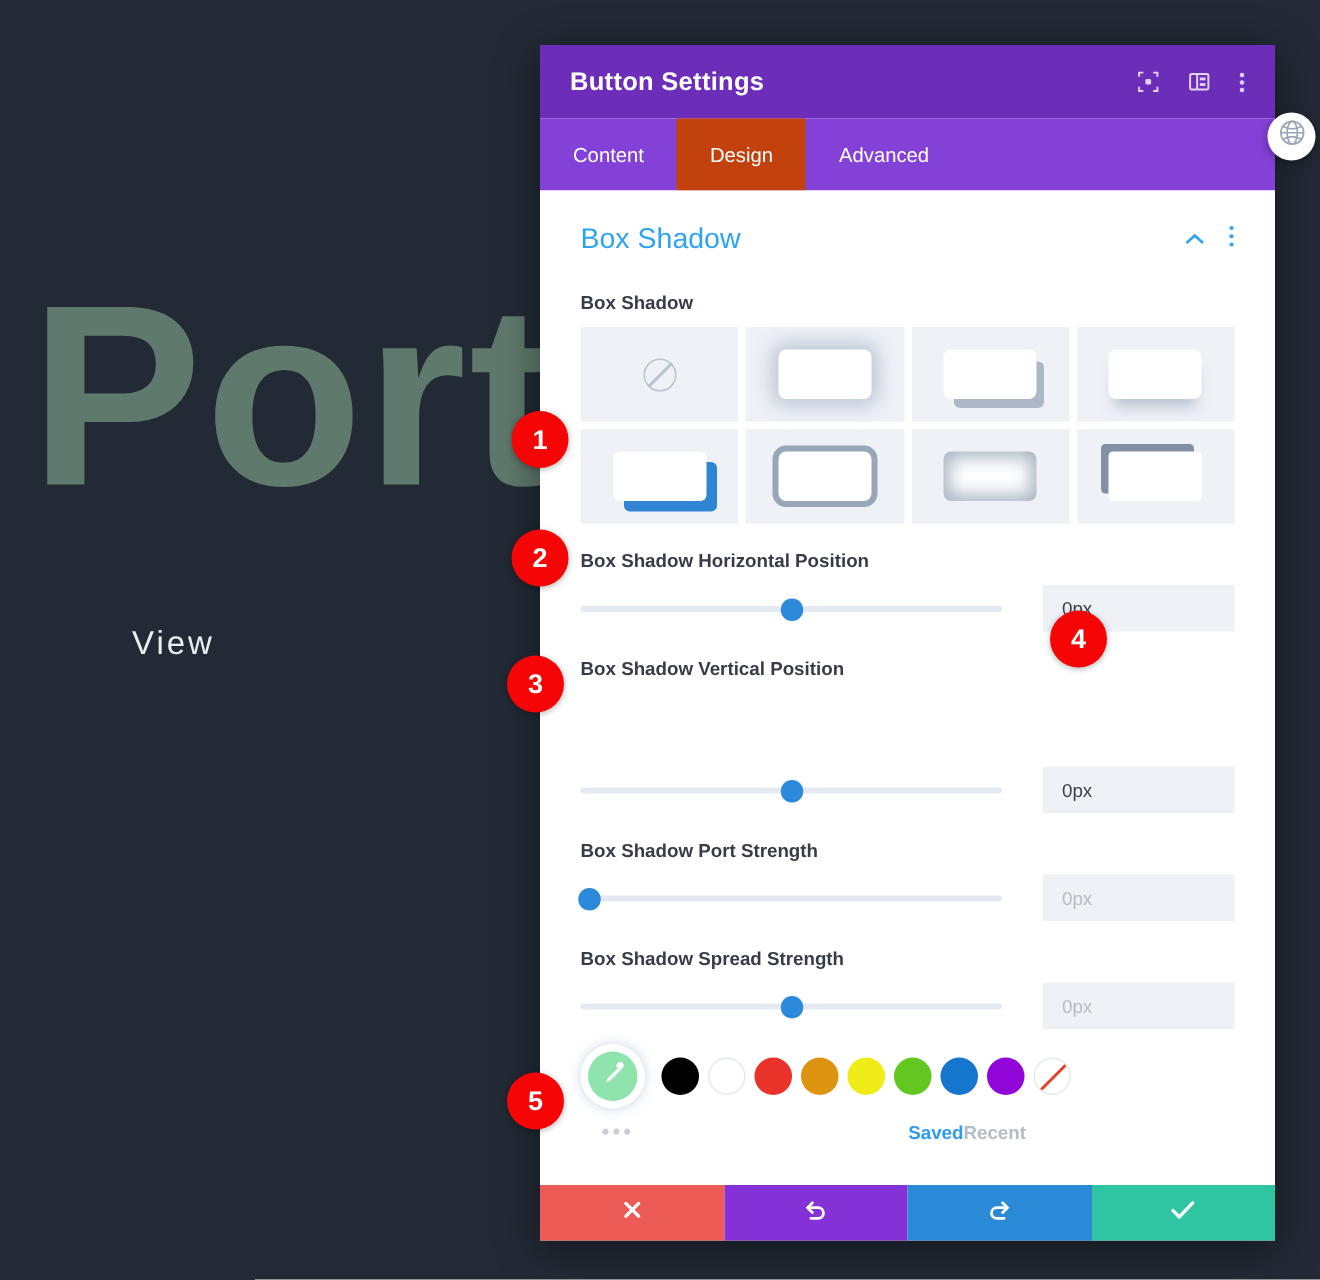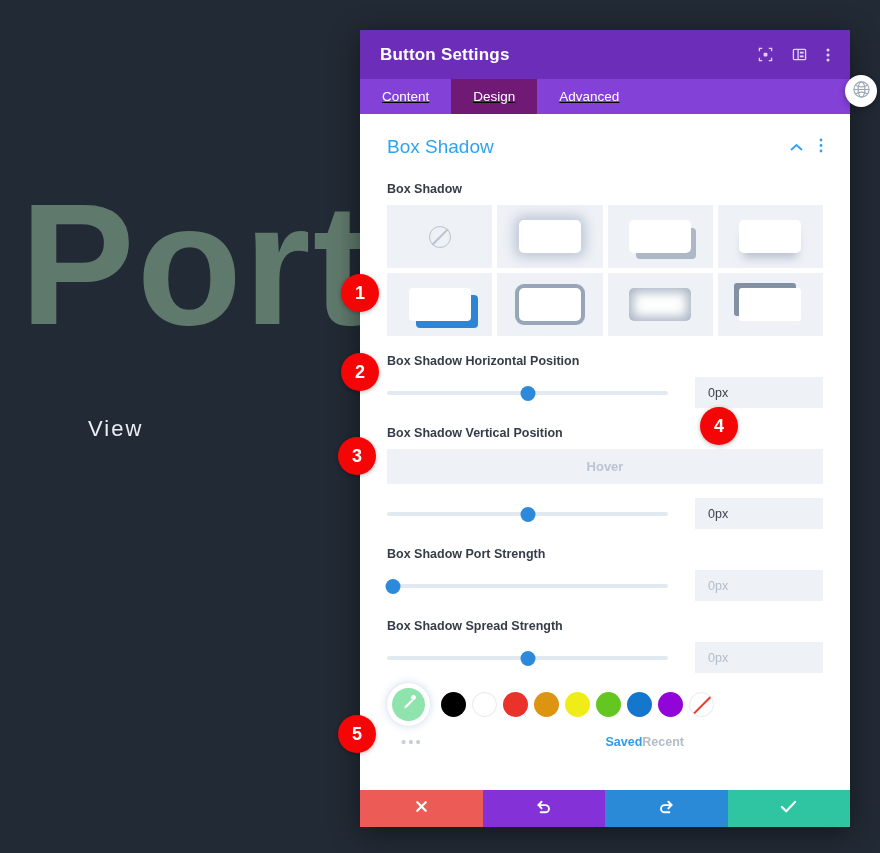--- a/index.html
+++ b/index.html
@@ -56,11 +56,10 @@
   .hdr-icon { color: #e3d2f7; display: flex; align-items: center; justify-content: center; cursor: pointer; }
 
   .modal-tabs {
-    height: 35px;
+    height: 48px;
     background: #8441d8;
     display: flex;
     flex: none;
-    text-decoration: underline;
   }
   .tab {
     padding: 0 22px;

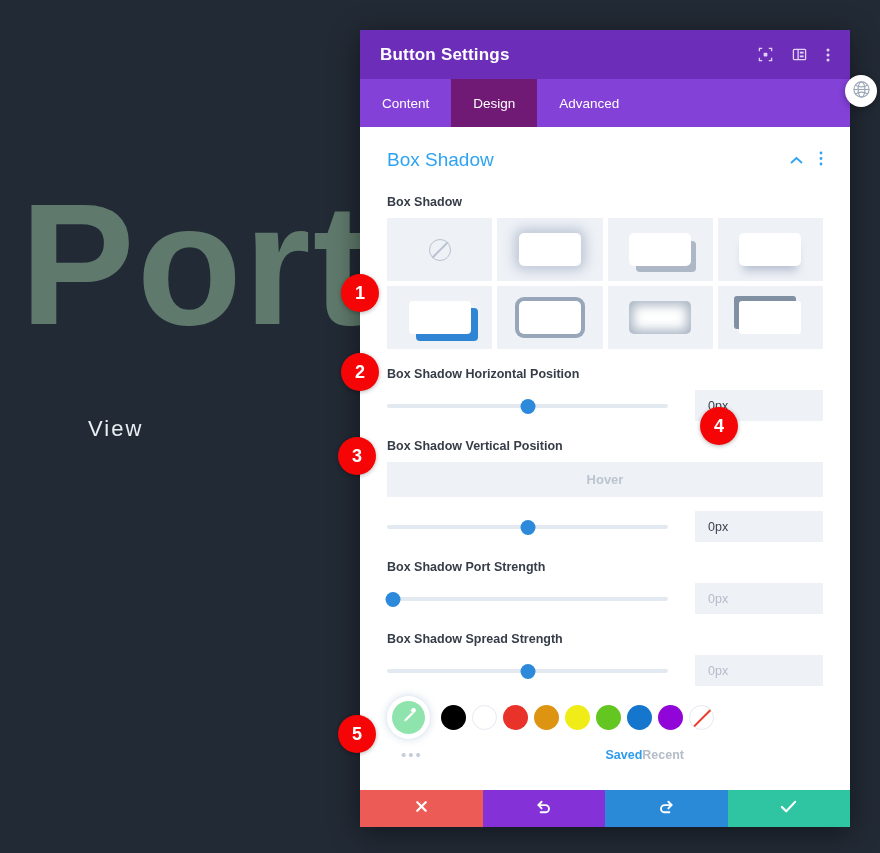--- a/index.html
+++ b/index.html
@@ -68,7 +68,7 @@
     cursor: pointer;
     background: transparent;
   }
-  .tab.active { background: #701a75; }
+  .tab.active { background: #c2410c; }
 
   .modal-body {
     flex: 1;

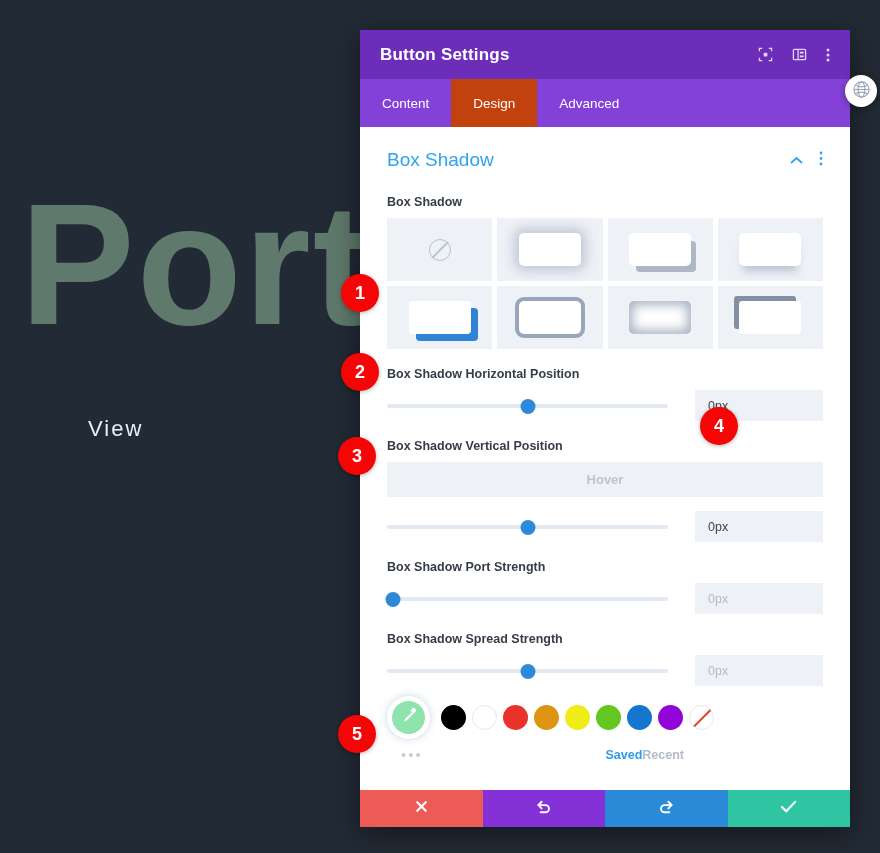--- a/index.html
+++ b/index.html
@@ -363,7 +363,6 @@
 
     <div class="field-label">Box Shadow Vertical Position</div>
     <div class="state-toggle">
-      <div class="state-btn off">Hover</div>
     </div>
     <div class="slider-row" style="margin-top:14px">
       <div class="slider">

